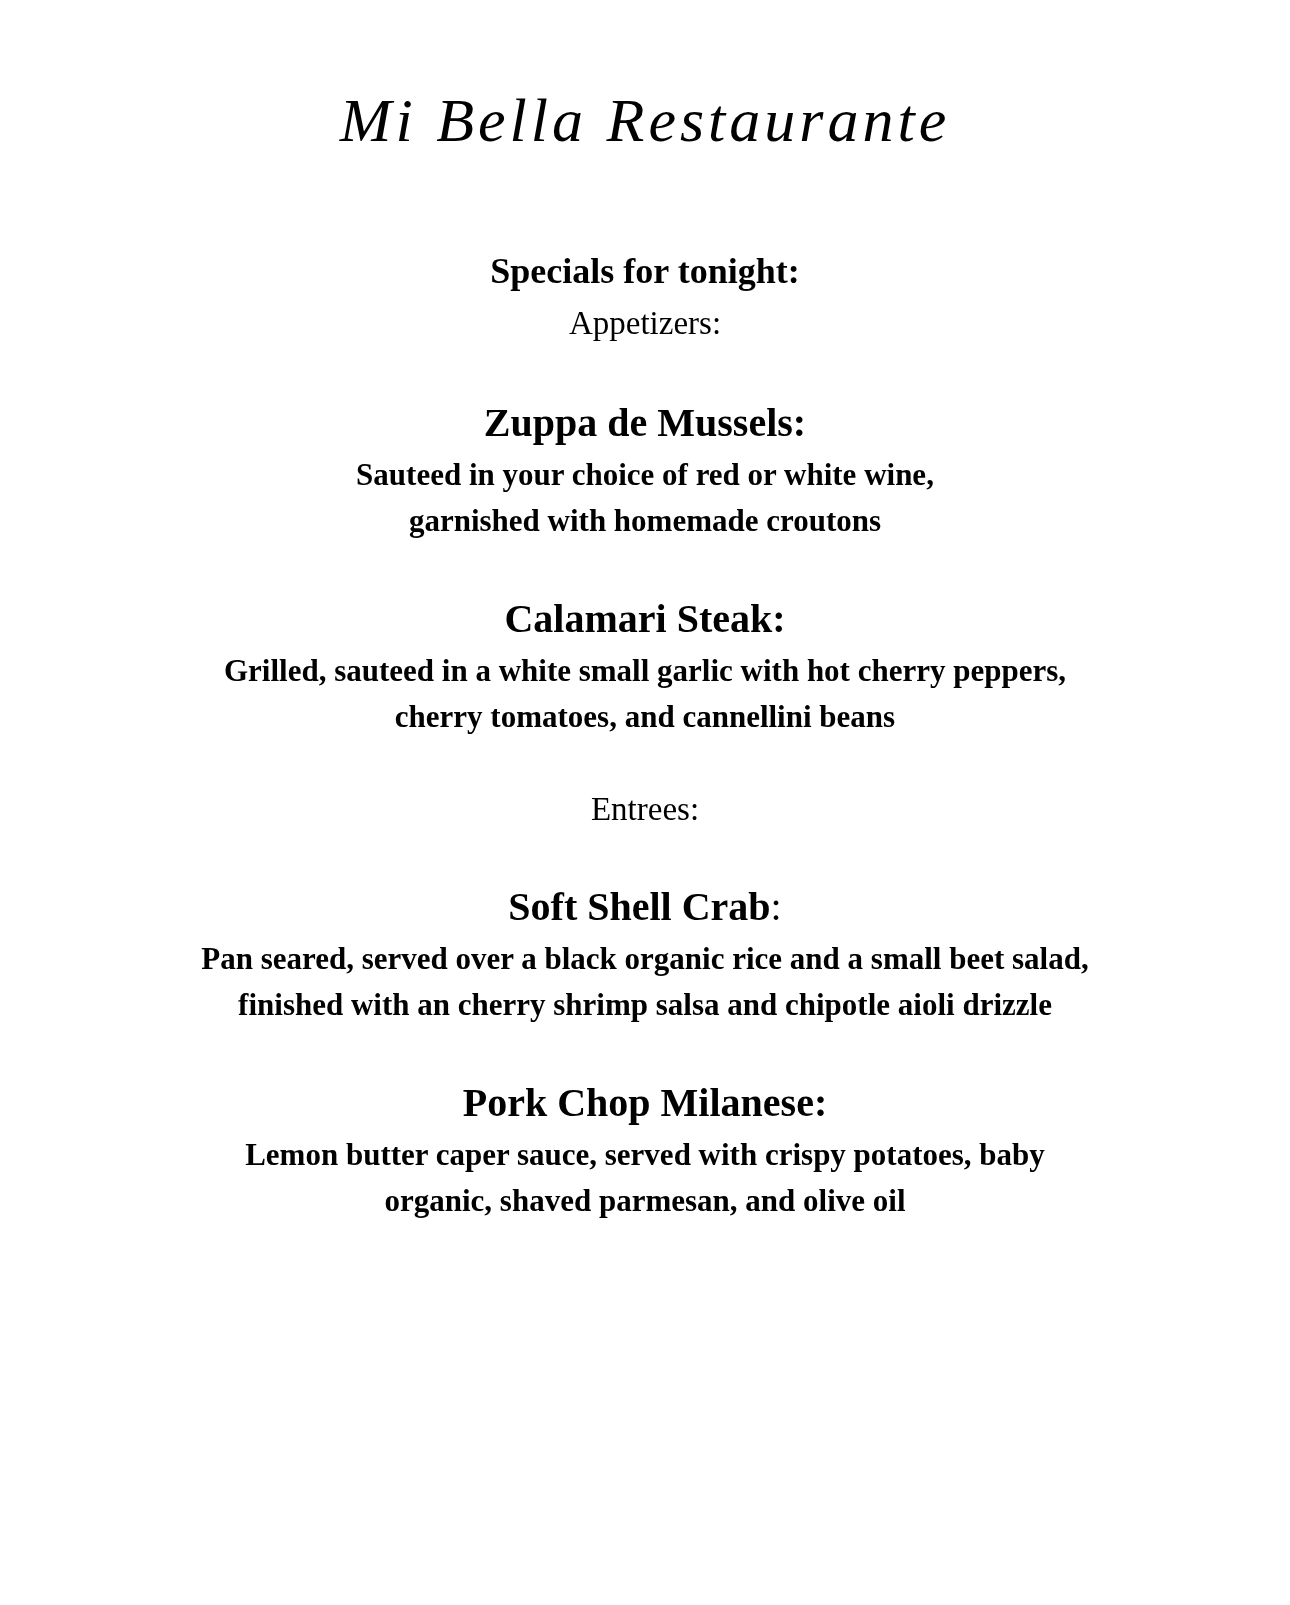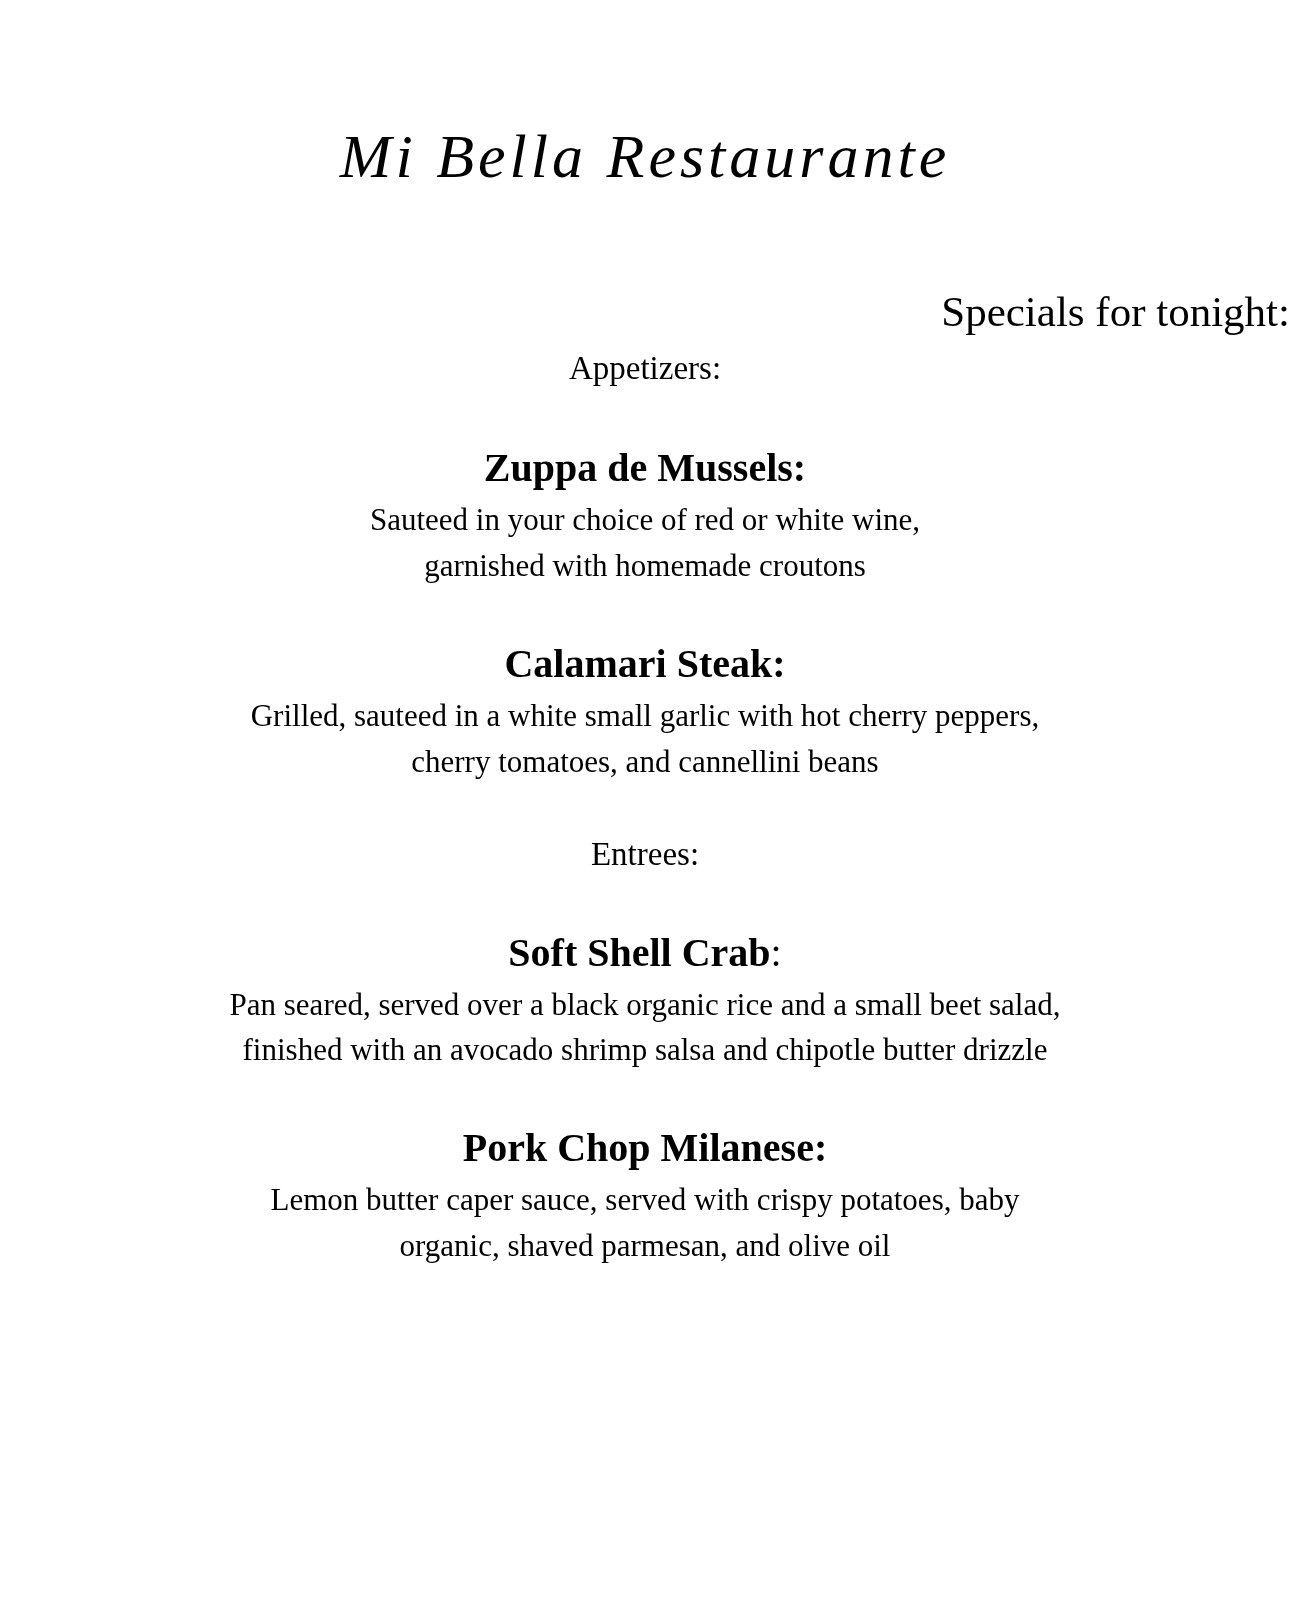--- a/index.html
+++ b/index.html
@@ -21,7 +21,7 @@
   }
 
   .title {
-    padding-top: 118px;
+    padding-top: 82px;
     font-family: cursive, "Liberation Serif", serif;
     font-style: italic;
     font-weight: 500;

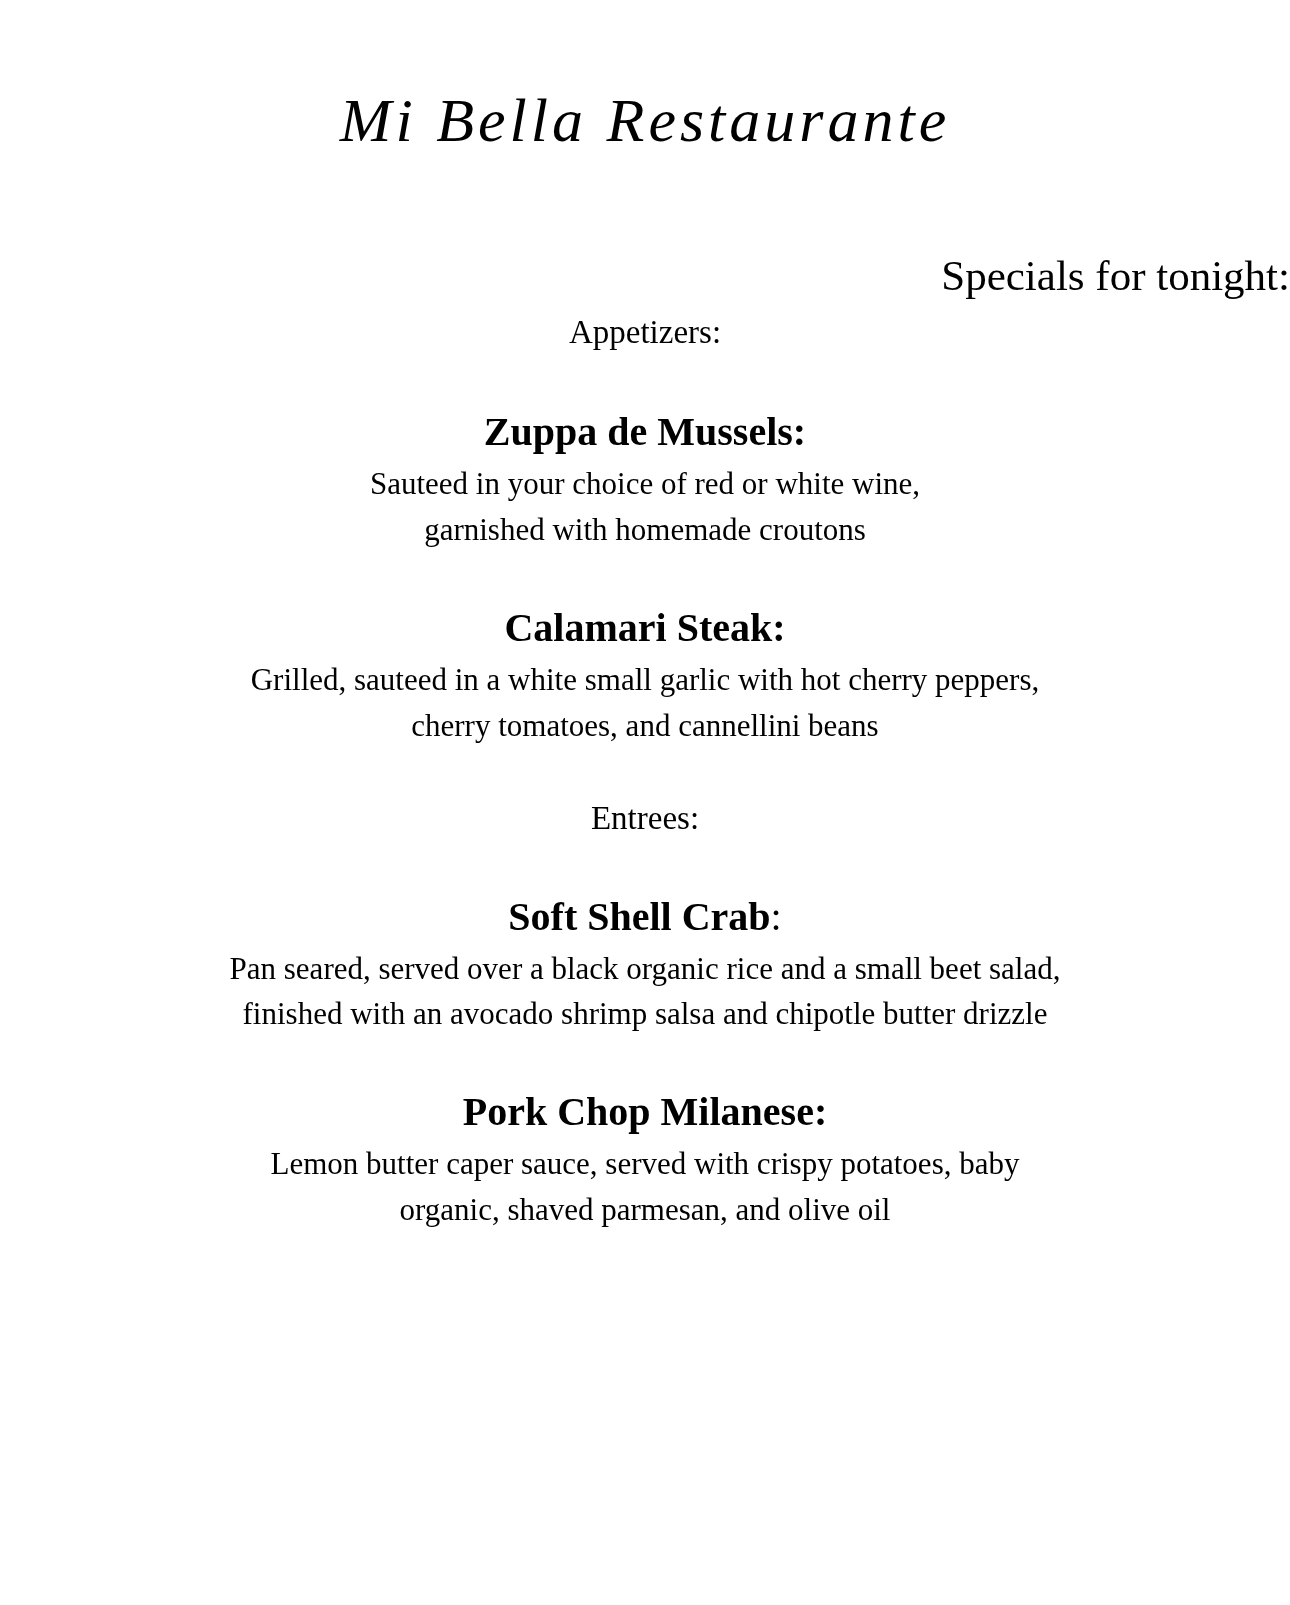--- a/index.html
+++ b/index.html
@@ -32,10 +32,9 @@
 
   .specials {
     margin-top: 88px;
-    font-size: 43px;
-    font-weight: normal;
+    font-size: 36px;
+    font-weight: bold;
     line-height: 1.3;
-    text-align: right;
   }
 
   .section-heading {

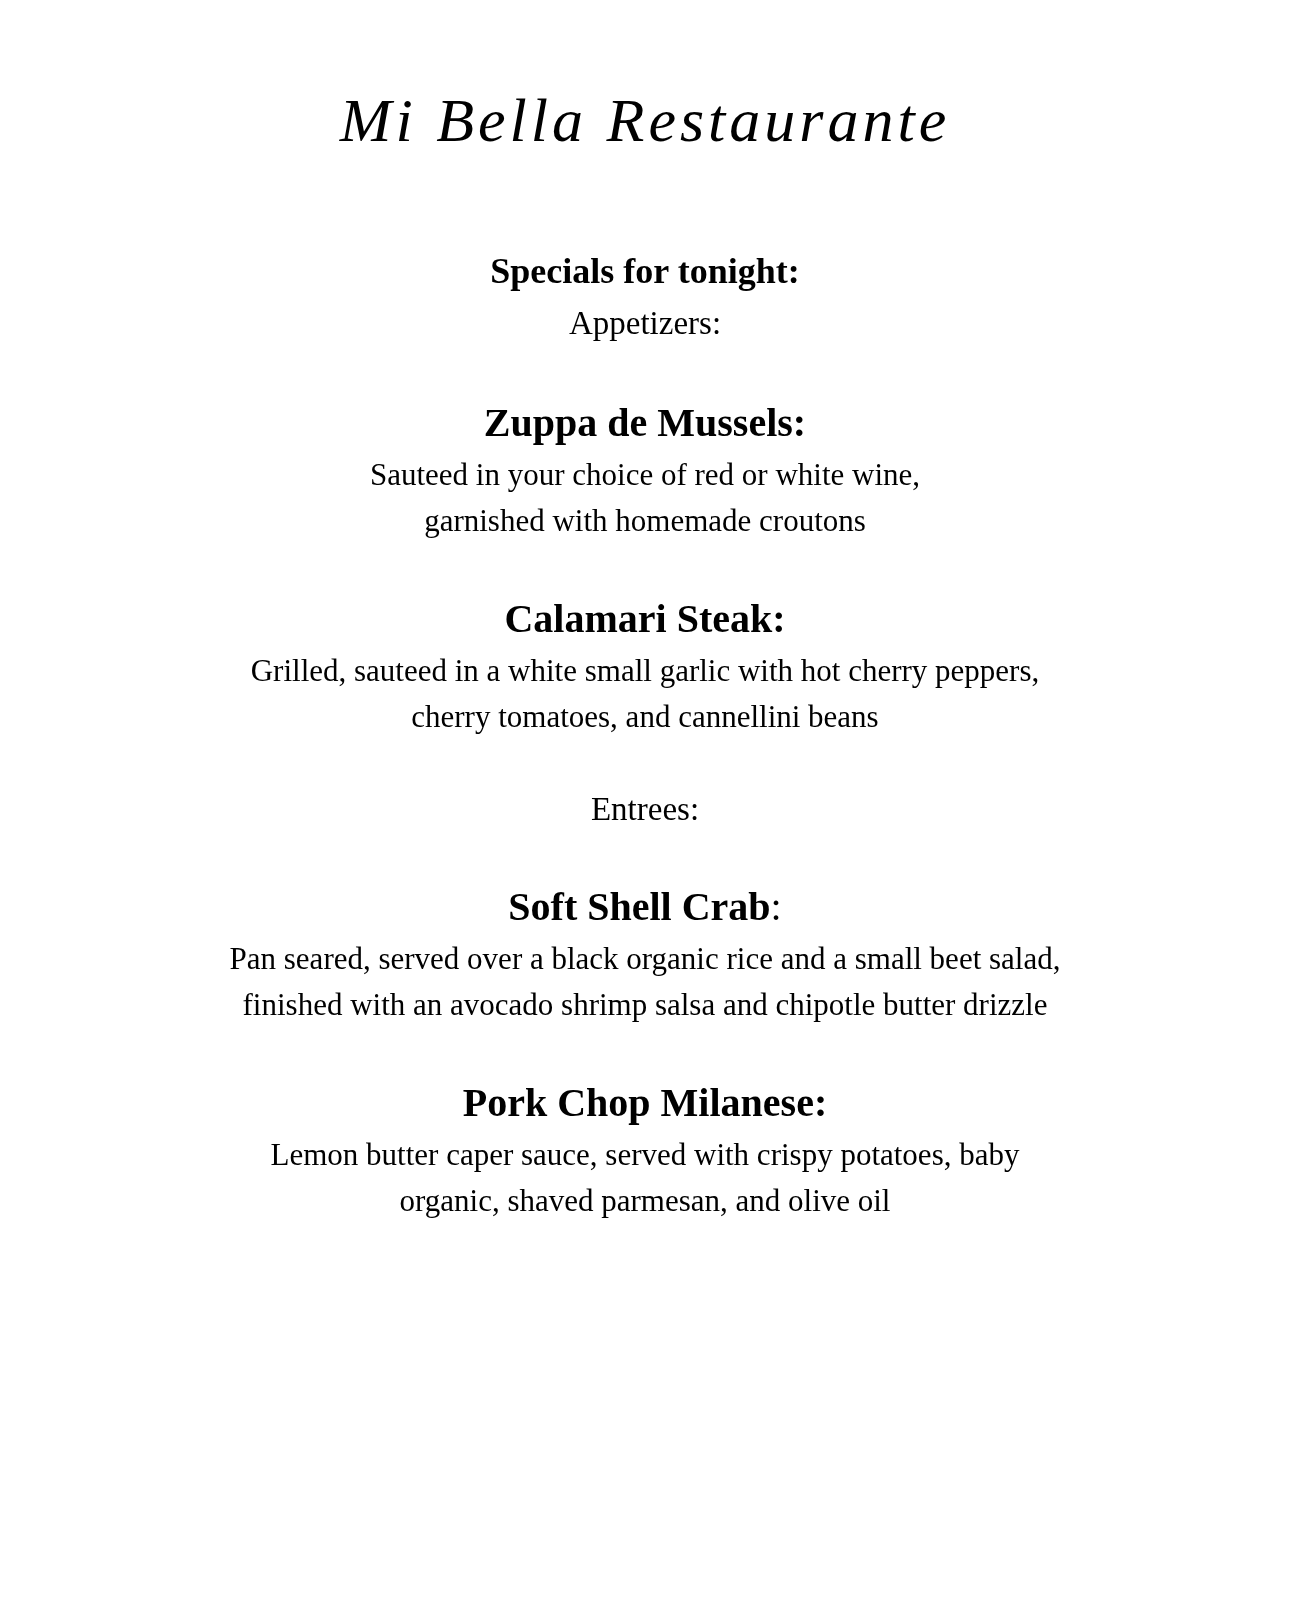--- a/index.html
+++ b/index.html
@@ -71,7 +71,7 @@
 
   .item-line {
     font-size: 31px;
-    font-weight: normal;
+    font-weight: bold;
     line-height: 1.48;
   }
 </style>

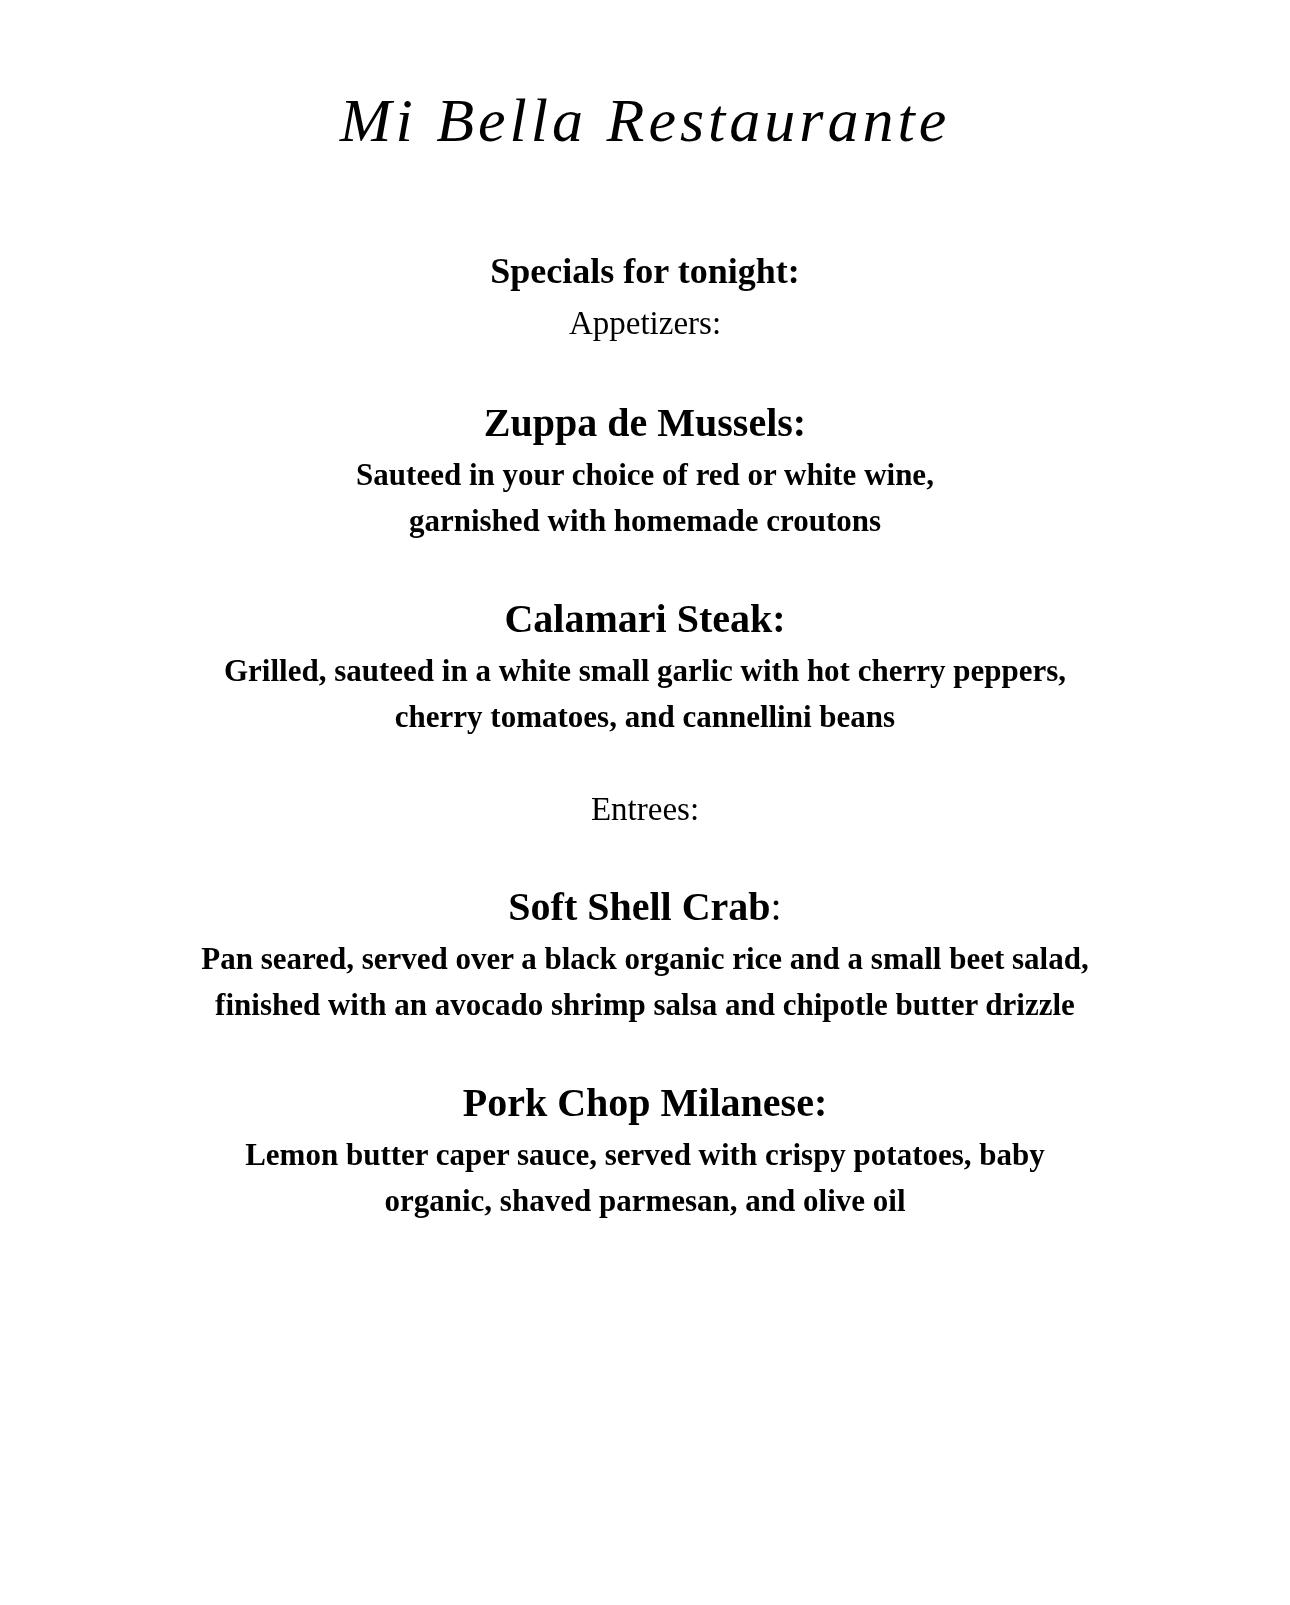--- a/index.html
+++ b/index.html
@@ -103,7 +103,7 @@
   <div class="menu-item extra-gap">
     <p class="item-name"><span>Soft Shell Crab</span><span class="regular">:</span></p>
     <p class="item-line">Pan seared, served over a black organic rice and a small beet salad,</p>
-    <p class="item-line">finished with an avocado shrimp salsa and chipotle butter drizzle</p>
+    <p class="item-line">finished with an cherry shrimp salsa and chipotle aioli drizzle</p>
   </div>
 
   <div class="menu-item">

